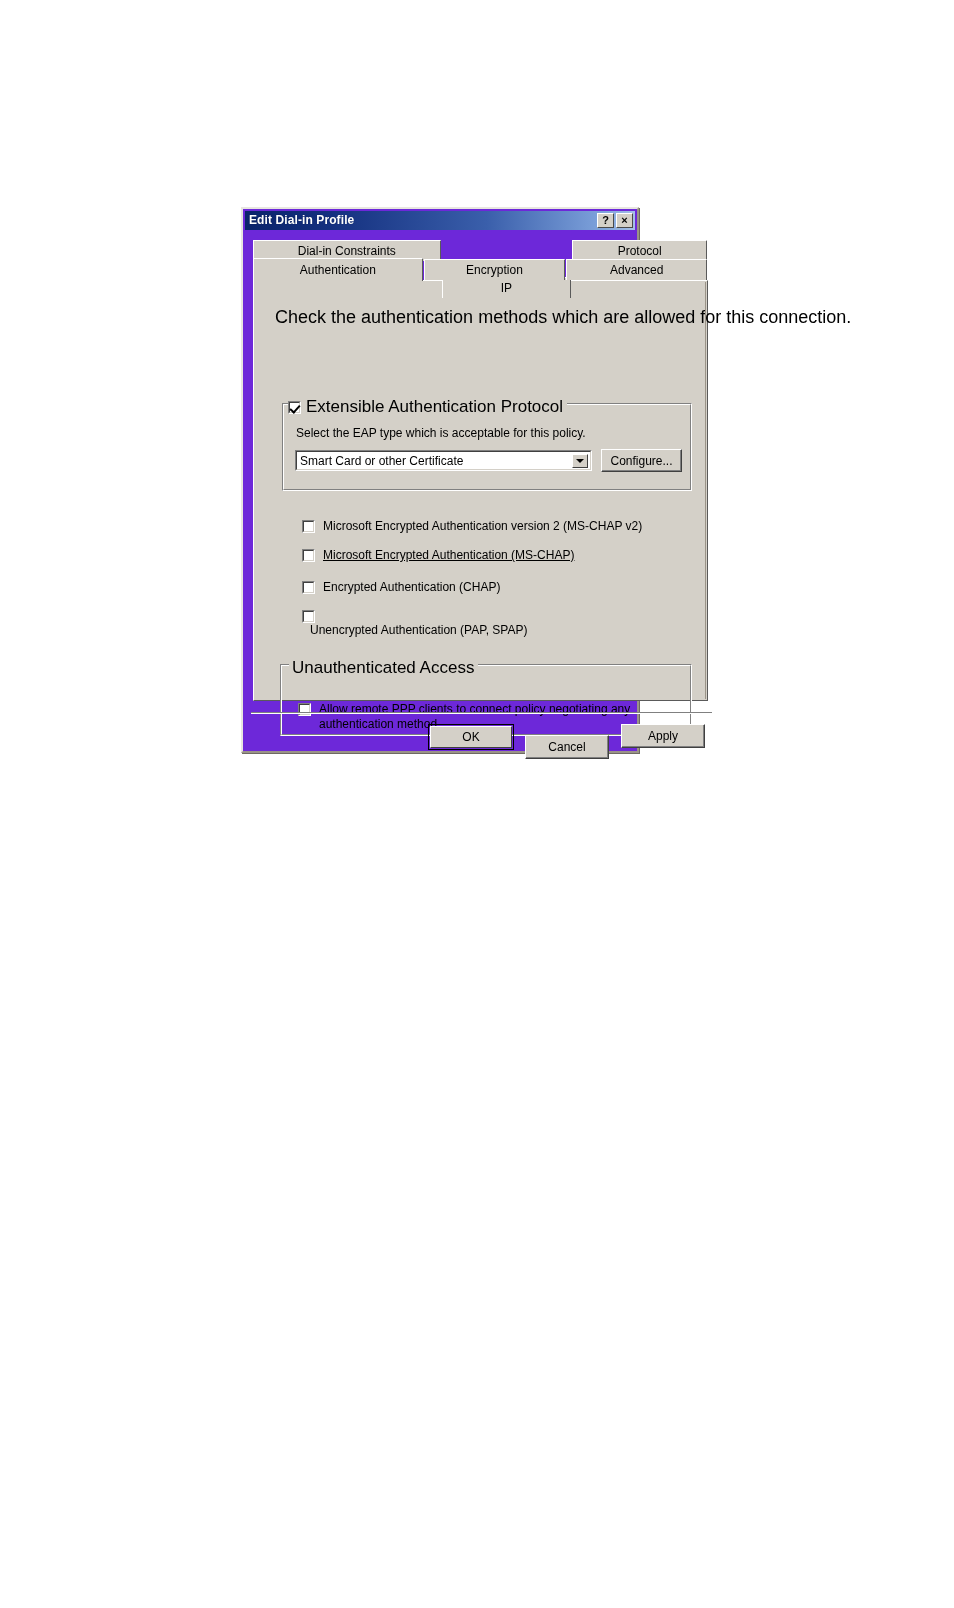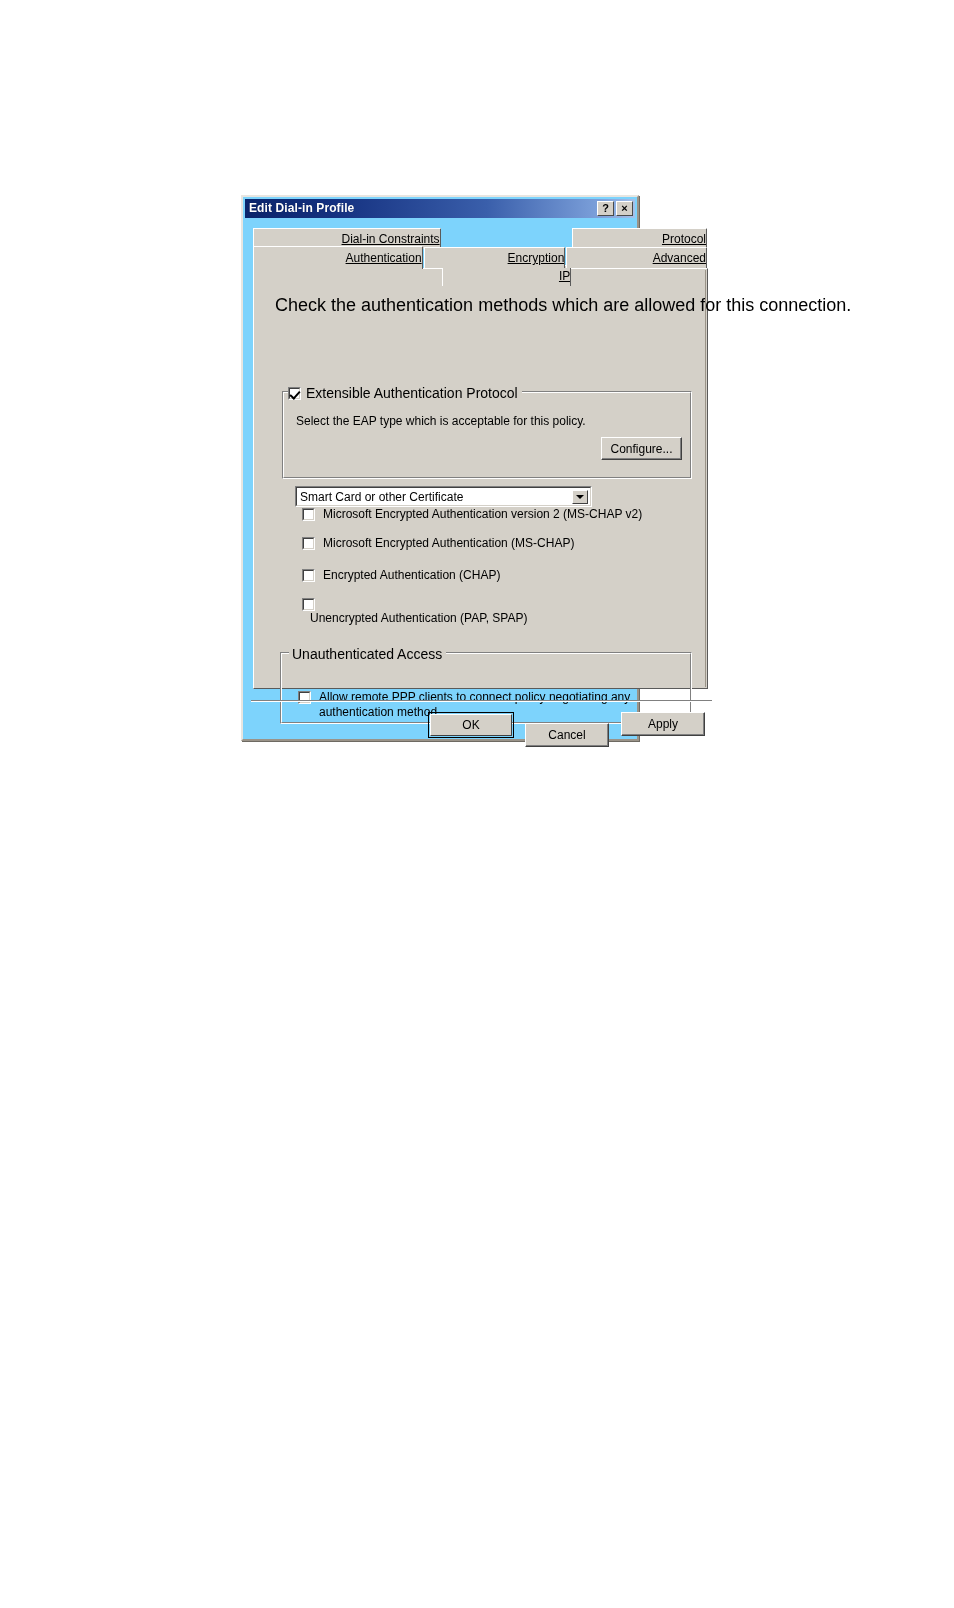--- a/index.html
+++ b/index.html
@@ -19,10 +19,10 @@
   #dialog {
     position: absolute;
     left: 241px;
-    top: 195px;
+    top: 207px;
     width: 398px;
     height: 546px;
-    background: #7dd3fc;
+    background: #6d28d9;
     border-top: 2px solid #e8e6e1;
     border-left: 2px solid #e8e6e1;
     border-right: 2px solid #9a9388;

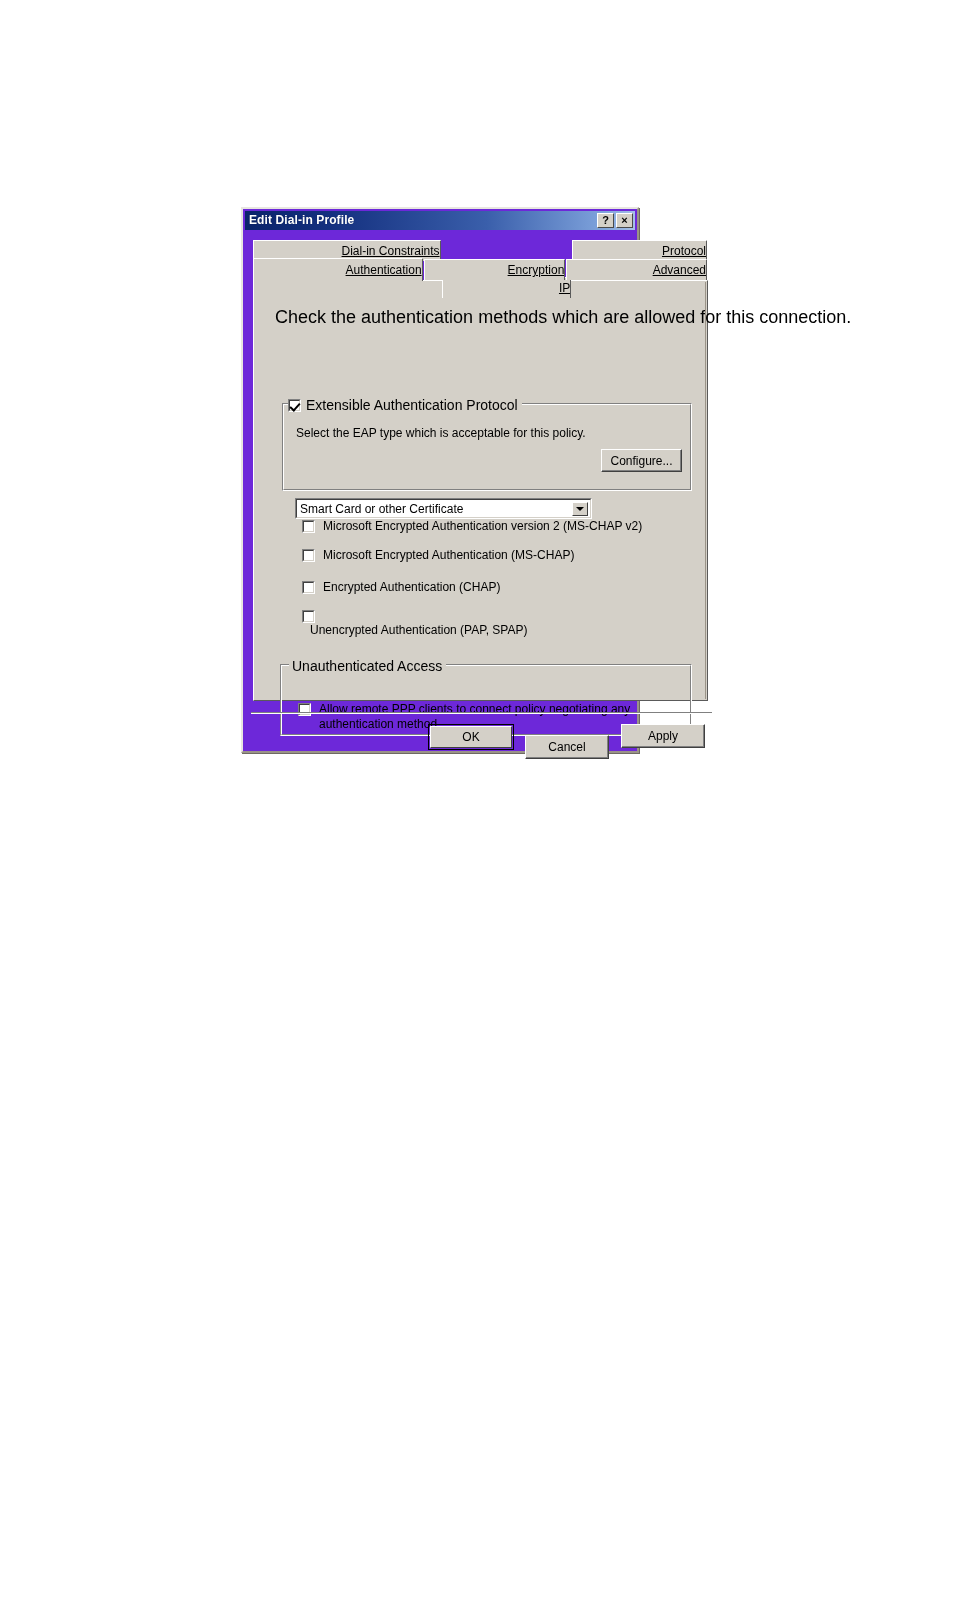--- a/index.html
+++ b/index.html
@@ -102,12 +102,11 @@
     border-right: 1px solid #808080;
     display: flex;
     align-items: center;
-    justify-content: flex-end;
+    justify-content: center;
     font-size: 12px;
     color: #000000;
     cursor: default;
     margin-right: 1px;
-    text-decoration: underline;
   }
   .tab::after {
     content: "";

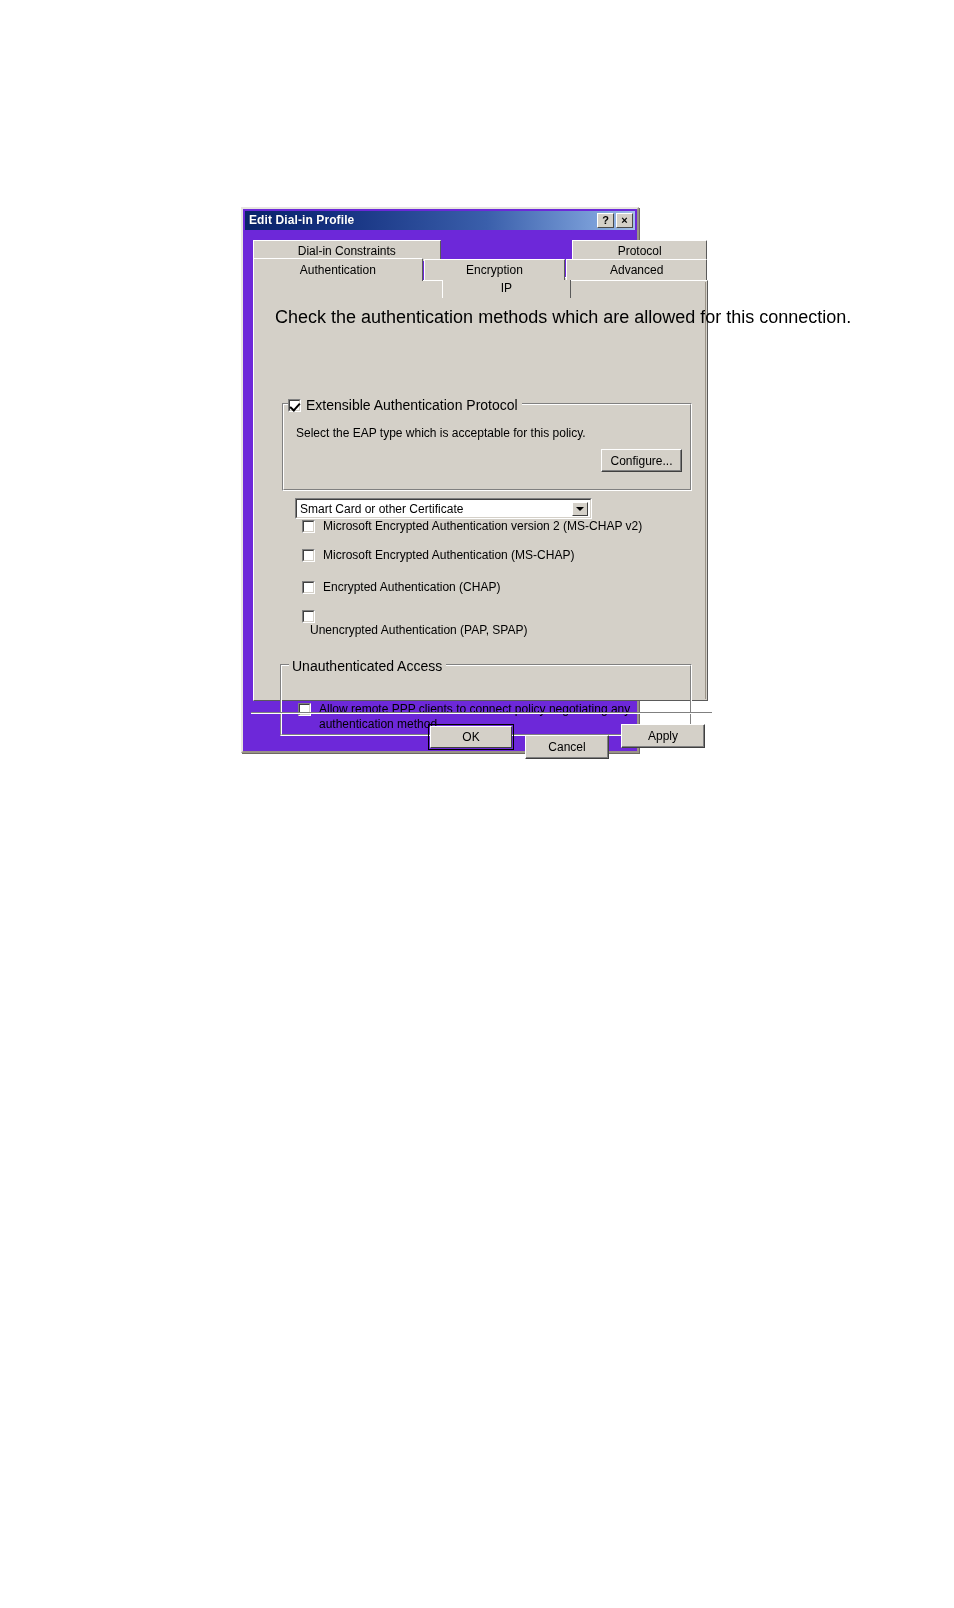--- a/index.html
+++ b/index.html
@@ -188,7 +188,7 @@
     left: 8px;
     background: #d4d0c8;
     padding: 0 4px 0 3px;
-    font-size: 14px;
+    font-size: 17px;
     color: #000000;
     white-space: nowrap;
     z-index: 2;

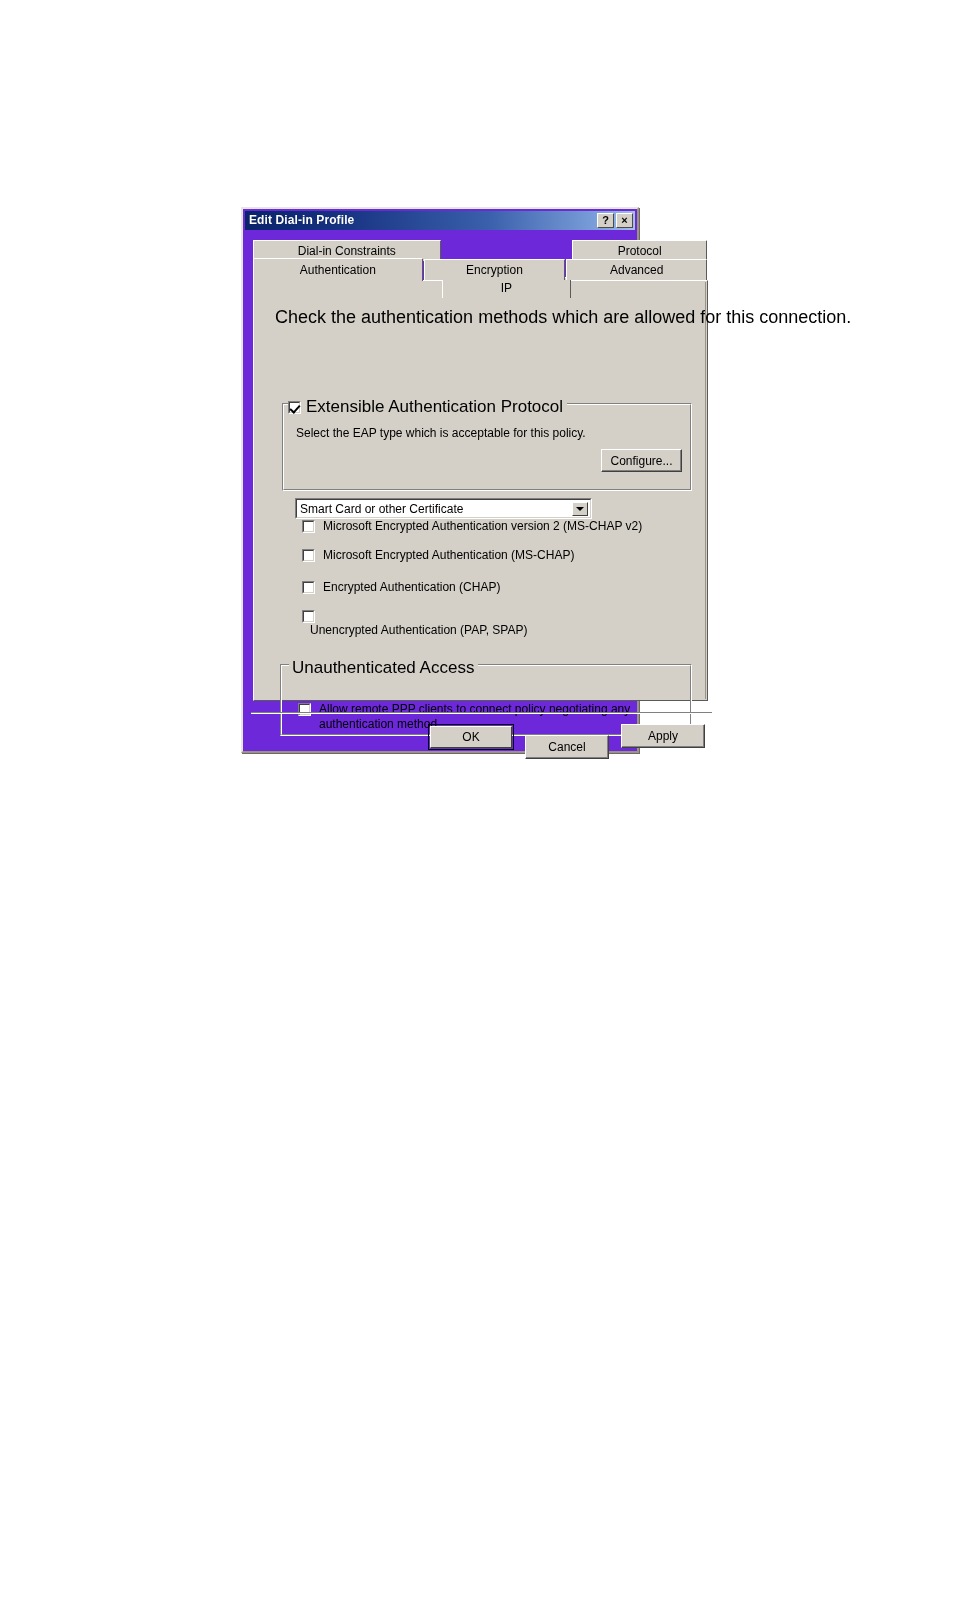--- a/index.html
+++ b/index.html
@@ -229,7 +229,6 @@
     display: flex;
     align-items: center;
     cursor: default;
-    margin-top: 48px;
   }
   #eap-combo .cbinner {
     position: absolute;

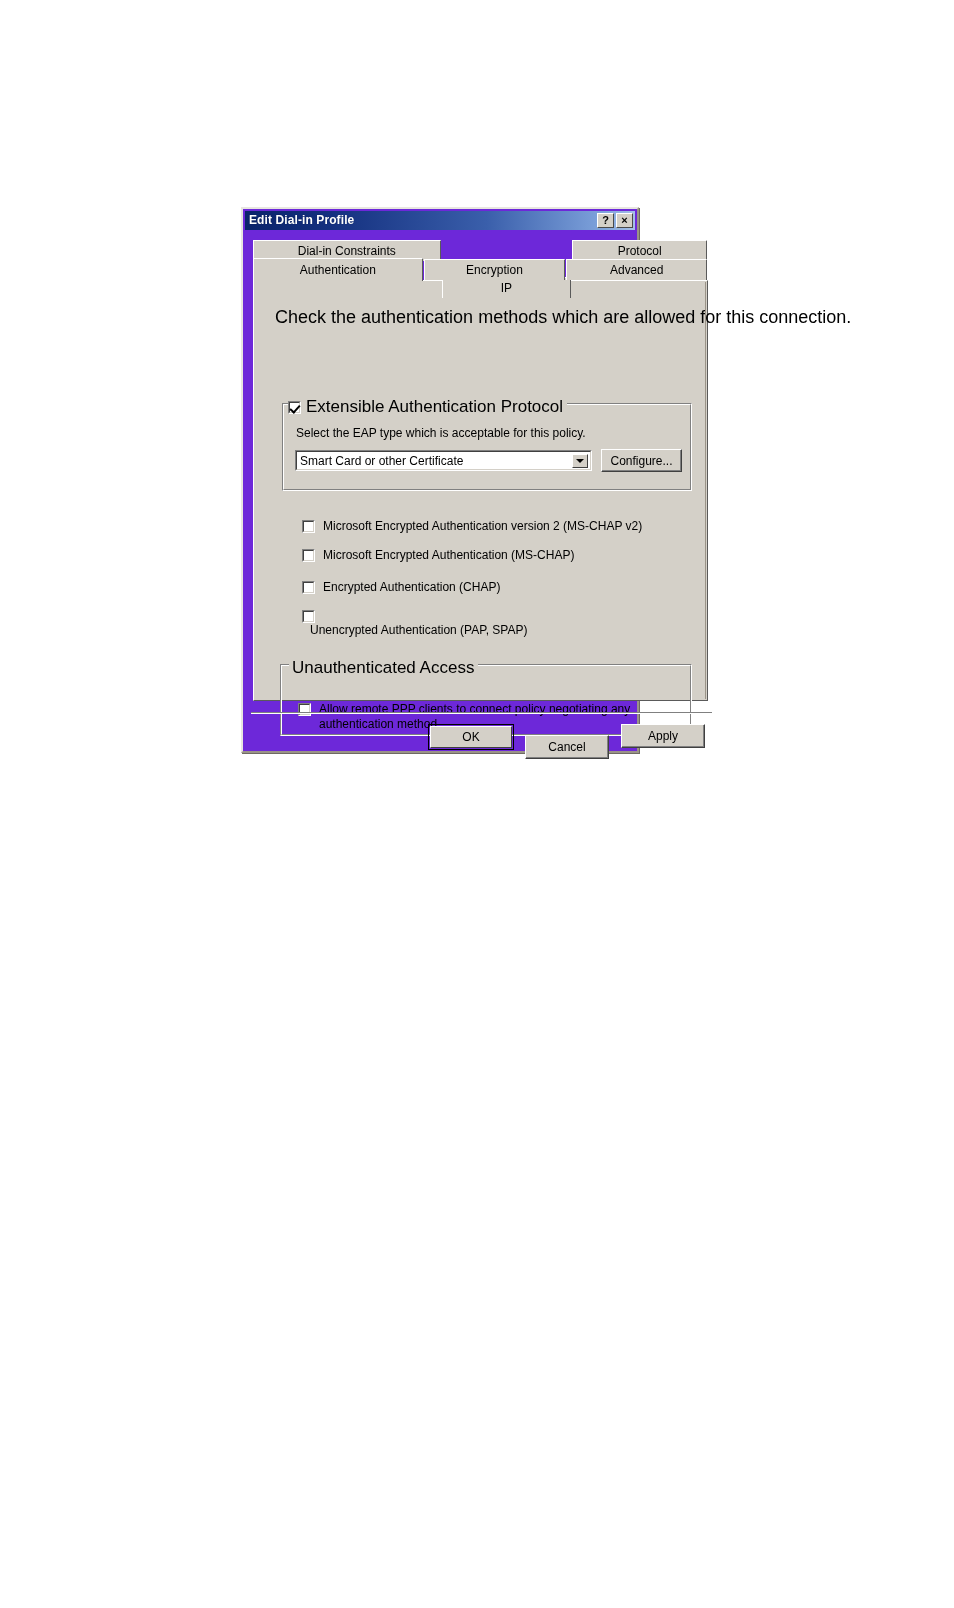--- a/index.html
+++ b/index.html
@@ -356,7 +356,7 @@
   .cblabel.wrap { white-space: normal; line-height: 15px; }
 
   #cb-mschapv2 { left: 48px; top: 238px; }
-  #cb-mschap   { left: 48px; top: 267px; }
+  #cb-mschap   { left: 48px; top: 267px; text-decoration: underline; }
   #cb-chap     { left: 48px; top: 299px; }
   #cb-pap      { left: 48px; top: 328px; flex-direction: column; }
   #cb-ppp      { left: 44px; top: 421px; width: 350px; }

